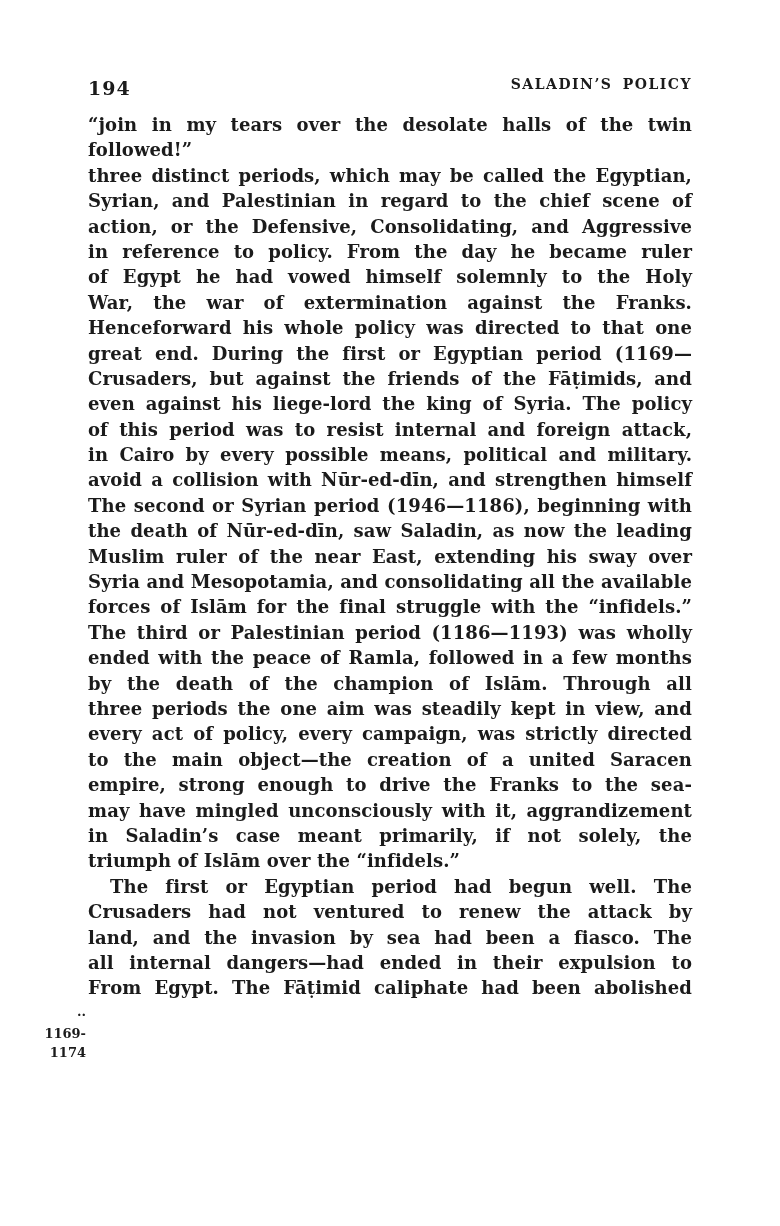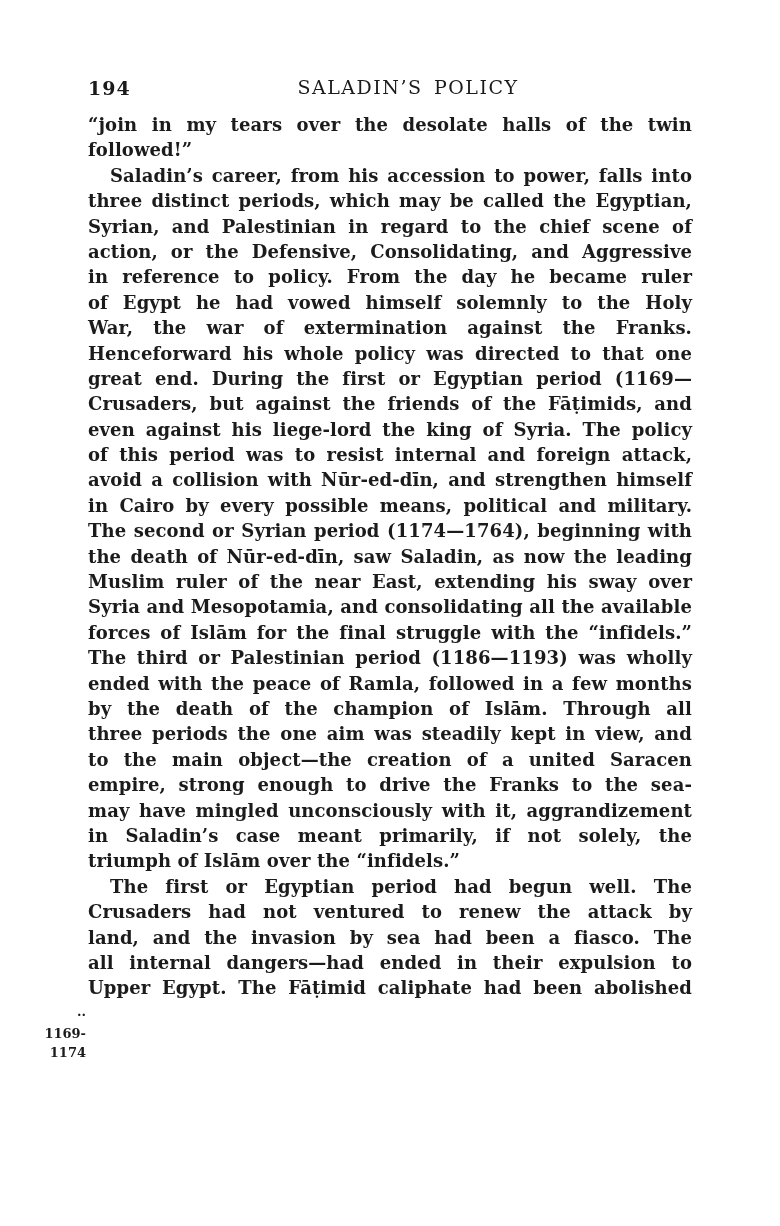--- a/index.html
+++ b/index.html
@@ -32,9 +32,9 @@
     letter-spacing: 1px;
   }
   .running-title {
-    text-align: center;
-    font-size: 19px;
-    font-weight: normal;
+    text-align: right;
+    font-size: 14px;
+    font-weight: bold;
     letter-spacing: 1.5px;
     text-indent: 36px;
     word-spacing: 4px;

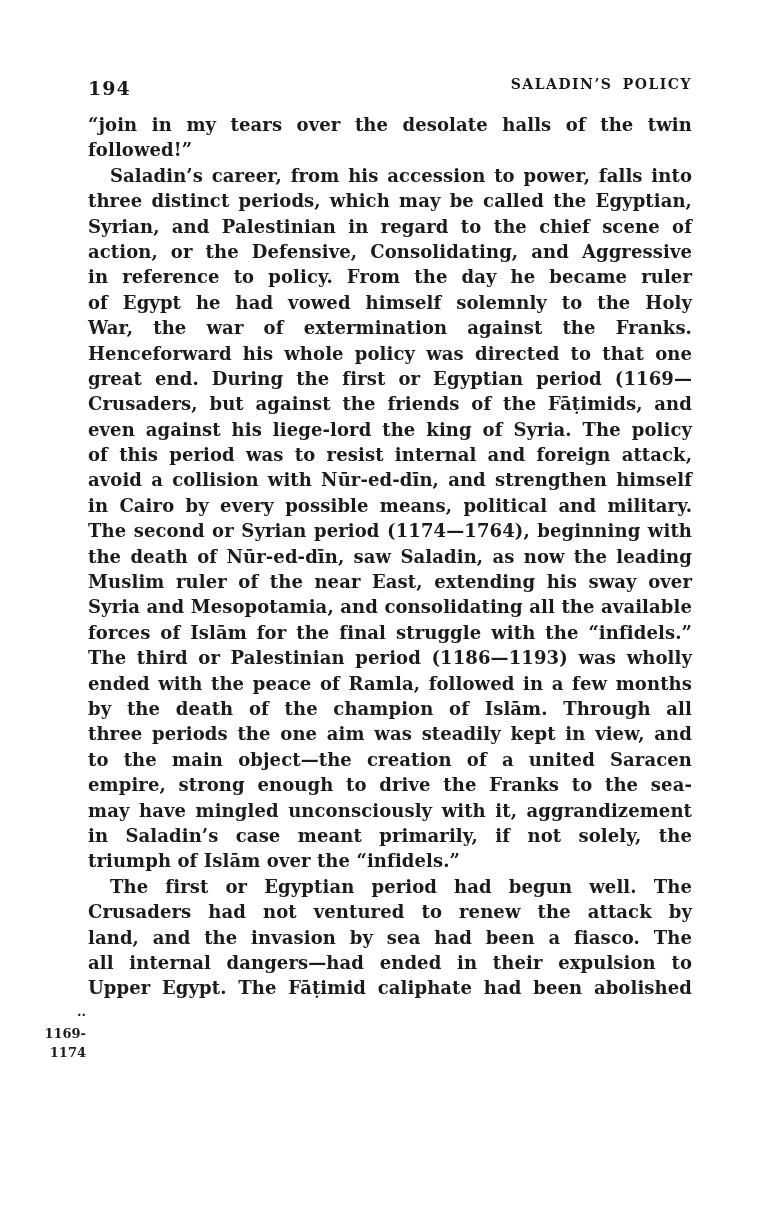--- a/index.html
+++ b/index.html
@@ -92,7 +92,6 @@
   <div class="body-text">
       <div class="line">“join in my tears over the desolate halls of the twin</div>
       <div class="line short">followed!”</div>
-      <div class="line indent">Saladin’s career, from his accession to power, falls into</div>
       <div class="line">three distinct periods, which may be called the Egyptian,</div>
       <div class="line">Syrian, and Palestinian in regard to the chief scene of</div>
       <div class="line">action, or the Defensive, Consolidating, and Aggressive</div>

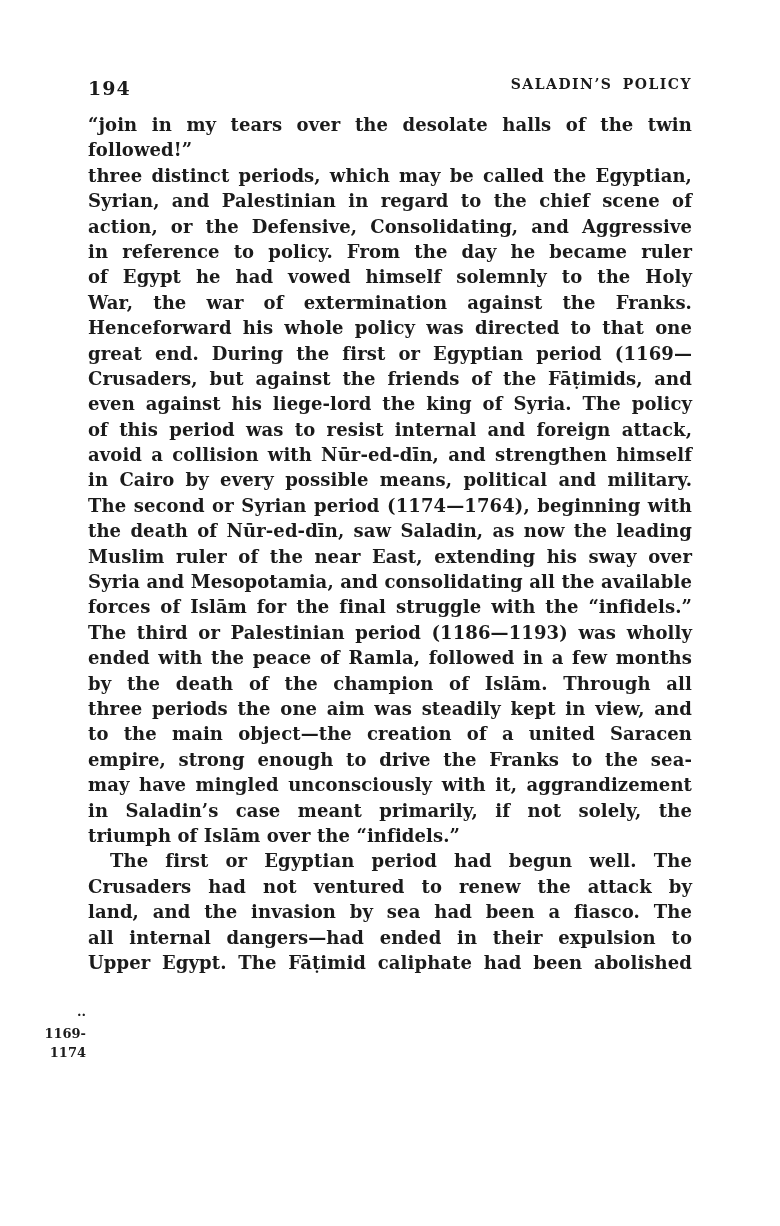--- a/index.html
+++ b/index.html
@@ -103,8 +103,8 @@
       <div class="line">Crusaders, but against the friends of the Fāṭimids, and</div>
       <div class="line">even against his liege-lord the king of Syria.  The policy</div>
       <div class="line">of this period was to resist internal and foreign attack,</div>
+      <div class="line">in Cairo by every possible means, political and military.</div>
       <div class="line">avoid a collision with Nūr-ed-dīn, and strengthen himself</div>
-      <div class="line">in Cairo by every possible means, political and military.</div>
       <div class="line">The second or Syrian period (1174—1764), beginning with</div>
       <div class="line">the death of Nūr-ed-dīn, saw Saladin, as now the leading</div>
       <div class="line">Muslim ruler of the near East, extending his sway over</div>

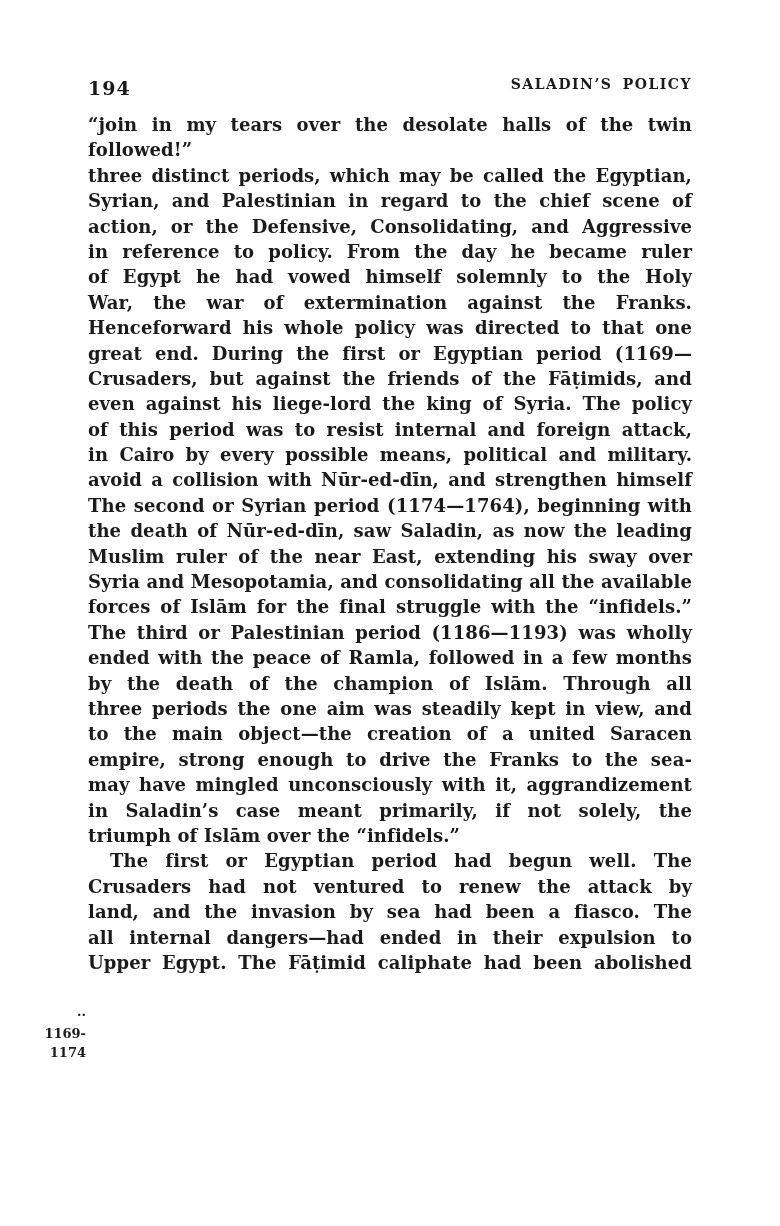--- a/index.html
+++ b/index.html
@@ -105,7 +105,7 @@
       <div class="line">of this period was to resist internal and foreign attack,</div>
       <div class="line">in Cairo by every possible means, political and military.</div>
       <div class="line">avoid a collision with Nūr-ed-dīn, and strengthen himself</div>
-      <div class="line">The second or Syrian period (1174—1764), beginning with</div>
+      <div class="line">The second or Syrian period (1946—1186), beginning with</div>
       <div class="line">the death of Nūr-ed-dīn, saw Saladin, as now the leading</div>
       <div class="line">Muslim ruler of the near East, extending his sway over</div>
       <div class="line">Syria and Mesopotamia, and consolidating all the available</div>

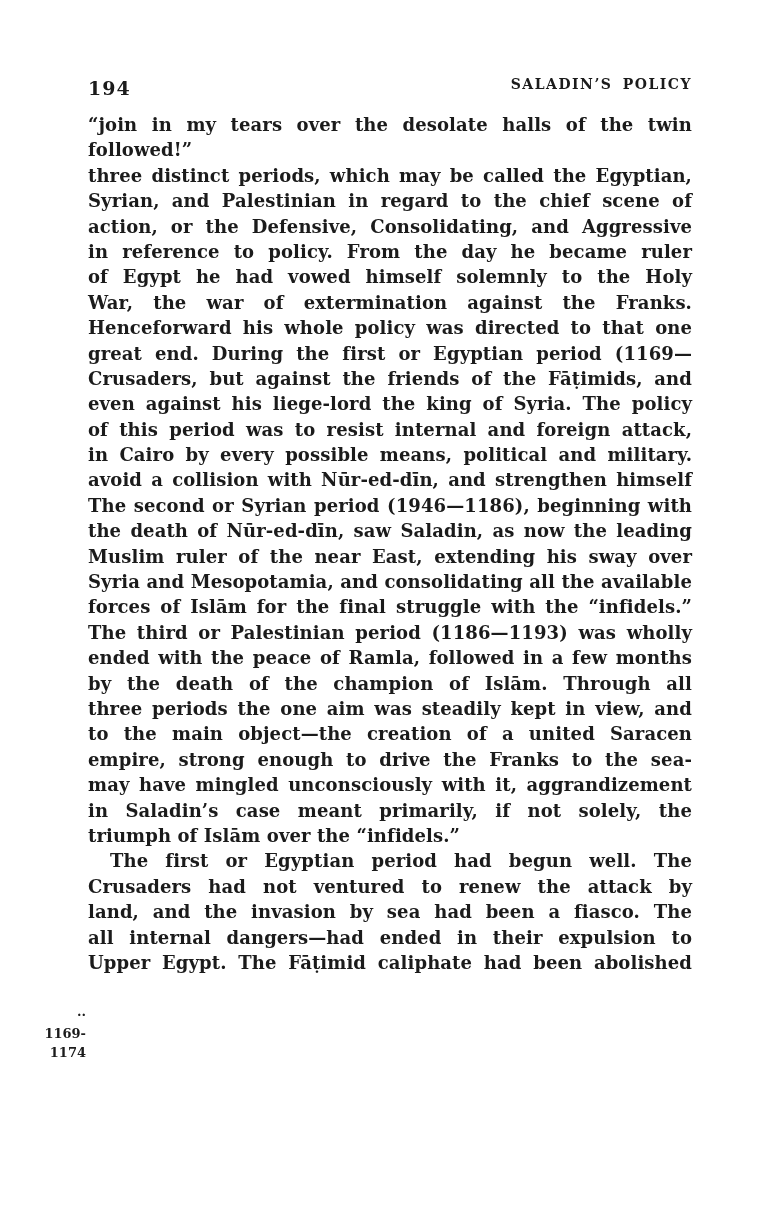--- a/index.html
+++ b/index.html
@@ -114,6 +114,7 @@
       <div class="line">ended with the peace of Ramla, followed in a few months</div>
       <div class="line">by the death of the champion of Islām.  Through all</div>
       <div class="line">three periods the one aim was steadily kept in view, and</div>
+      <div class="line">every act of policy, every campaign, was strictly directed</div>
       <div class="line">to the main object—the creation of a united Saracen</div>
       <div class="line">empire, strong enough to drive the Franks to the sea-</div>
       <div class="line">may have mingled unconsciously with it, aggrandizement</div>

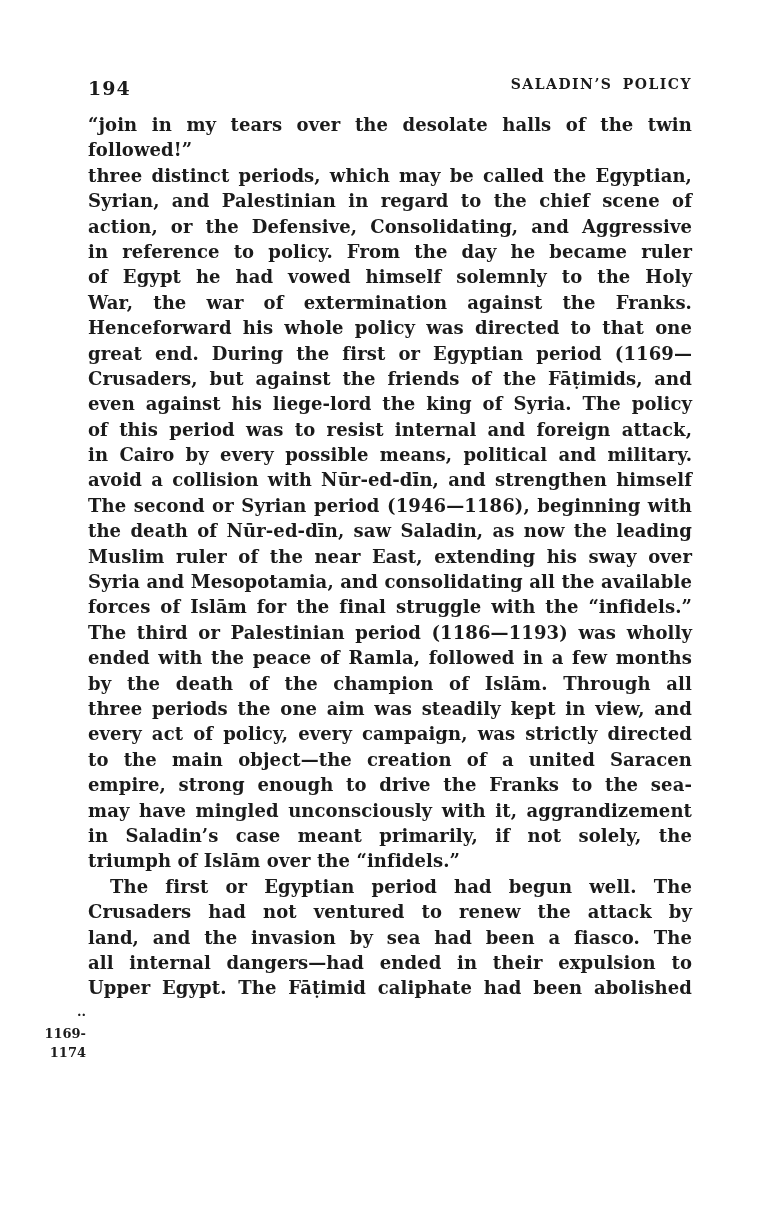--- a/index.html
+++ b/index.html
@@ -124,7 +124,7 @@
       <div class="line">Crusaders had not ventured to renew the attack by</div>
       <div class="line">land, and the invasion by sea had been a fiasco.  The</div>
       <div class="line">all internal dangers—had ended in their expulsion to</div>
-      <div class="line">Upper Egypt.  The Fāṭimid caliphate had been abolished</div>
+      <div class="line">From Egypt.  The Fāṭimid caliphate had been abolished</div>
     </div>
 
 </div>

